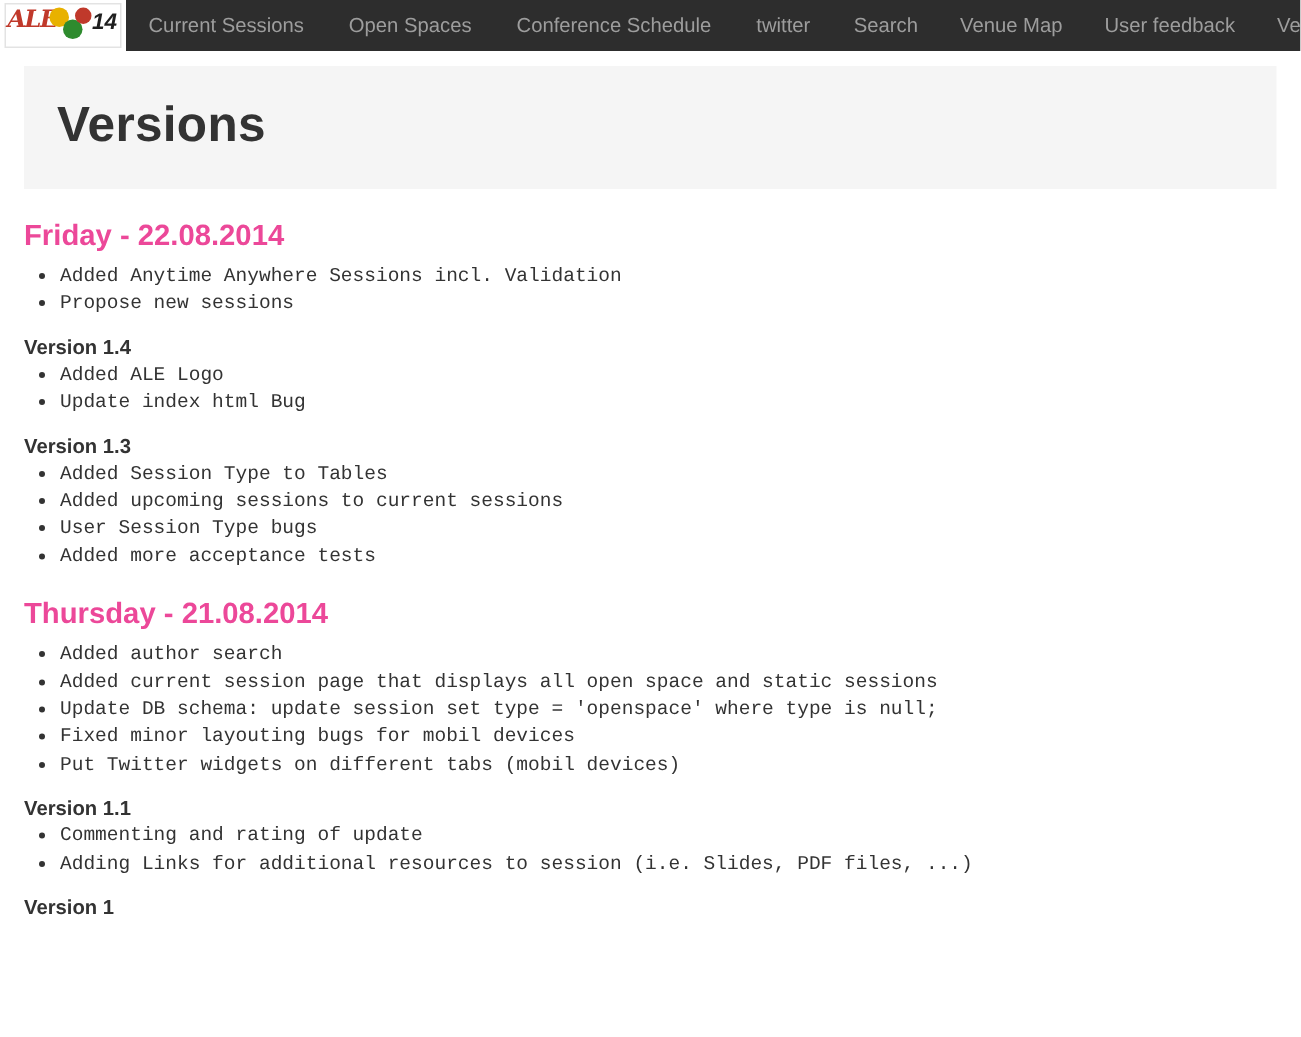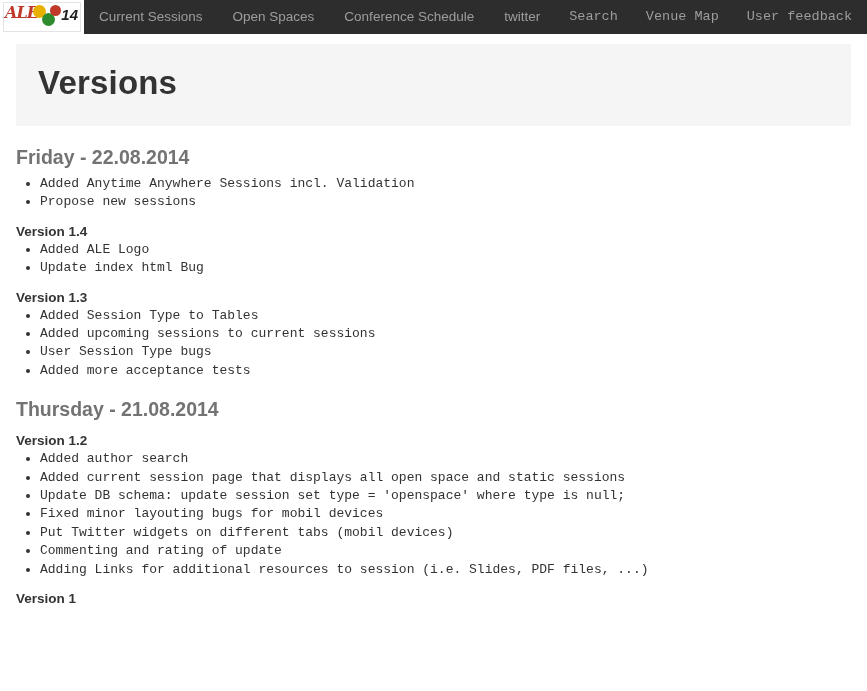--- a/index.html
+++ b/index.html
@@ -63,7 +63,7 @@
     display: flex;
     align-items: stretch;
   }
-  .nav-right .nav-link { padding: 0 14px; font-family: Liberation Mono, monospace; }
+  .nav-right .nav-link { padding: 0 14px; }
 
   
   .page-wrap {

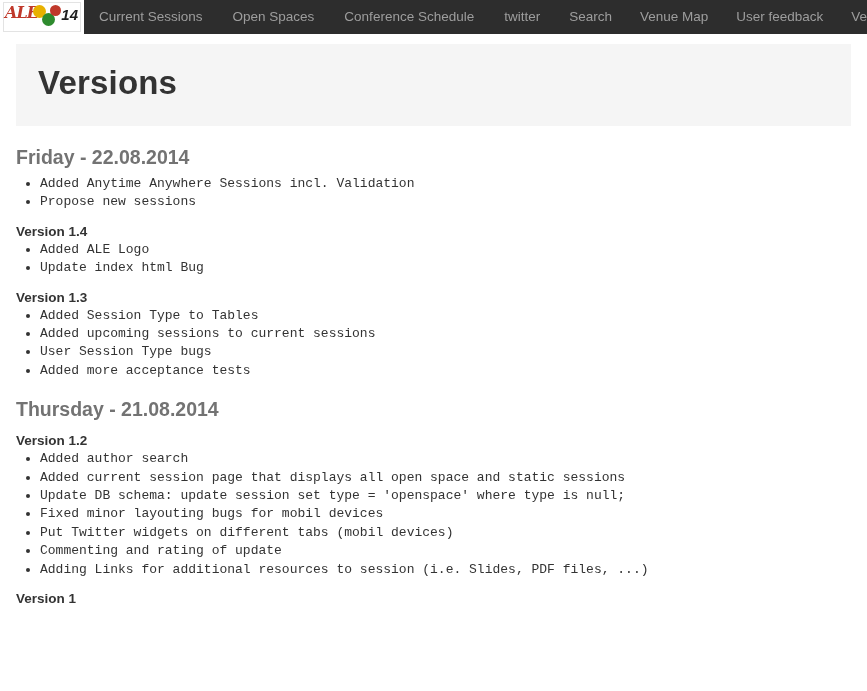--- a/index.html
+++ b/index.html
@@ -90,7 +90,7 @@
     font-size: 19.5px;
     font-weight: bold;
     margin: 18px 0 6px 0;
-    color: #737373;
+    color: #ec4899;
   }
   h2.day.first { margin-top: 6px; }
   h4.version {

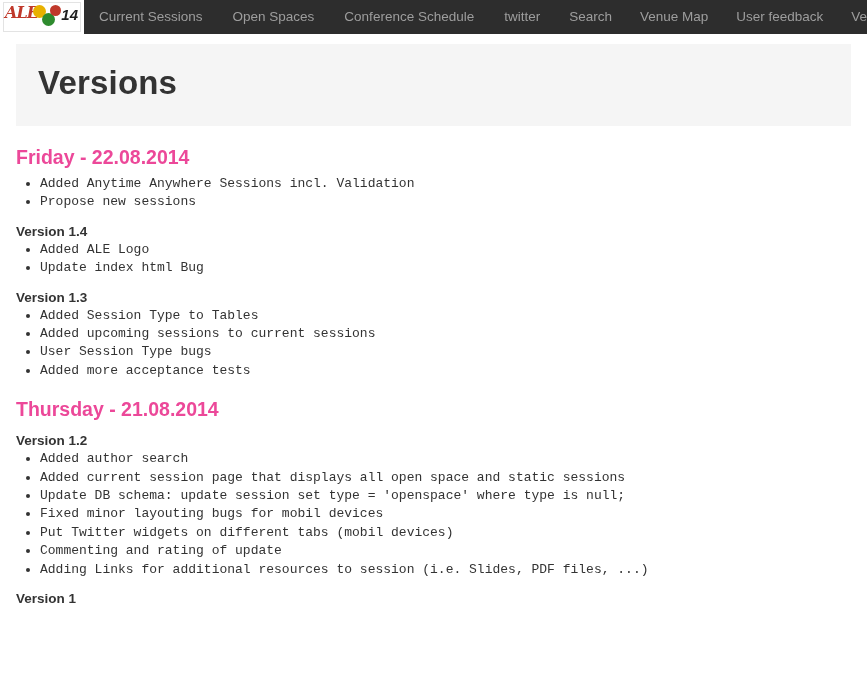--- a/index.html
+++ b/index.html
@@ -226,7 +226,6 @@
 
     <h2 class="day">Thursday - 21.08.2014</h2>
 
-    <h4 class="version">Version 1.2</h4>
     <ul class="items">
       <li>Added author search</li>
       <li>Added current session page that displays all open space and static sessions</li>

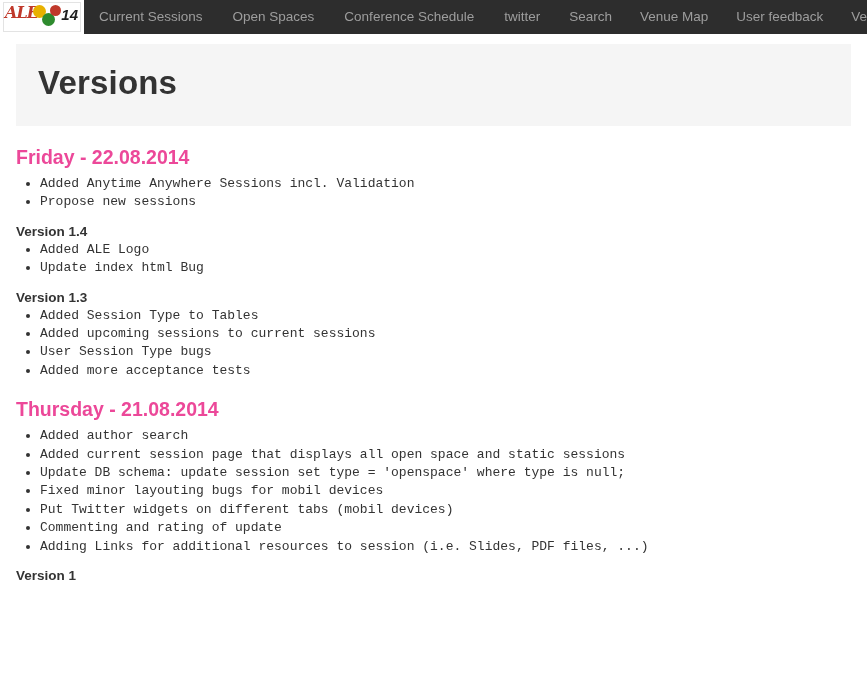--- a/index.html
+++ b/index.html
@@ -235,6 +235,7 @@
     </ul>
 
 
+    <h4 class="version">Version 1.1</h4>
     <ul class="items">
       <li>Commenting and rating of update</li>
       <li>Adding Links for additional resources to session (i.e. Slides, PDF files, ...)</li>

